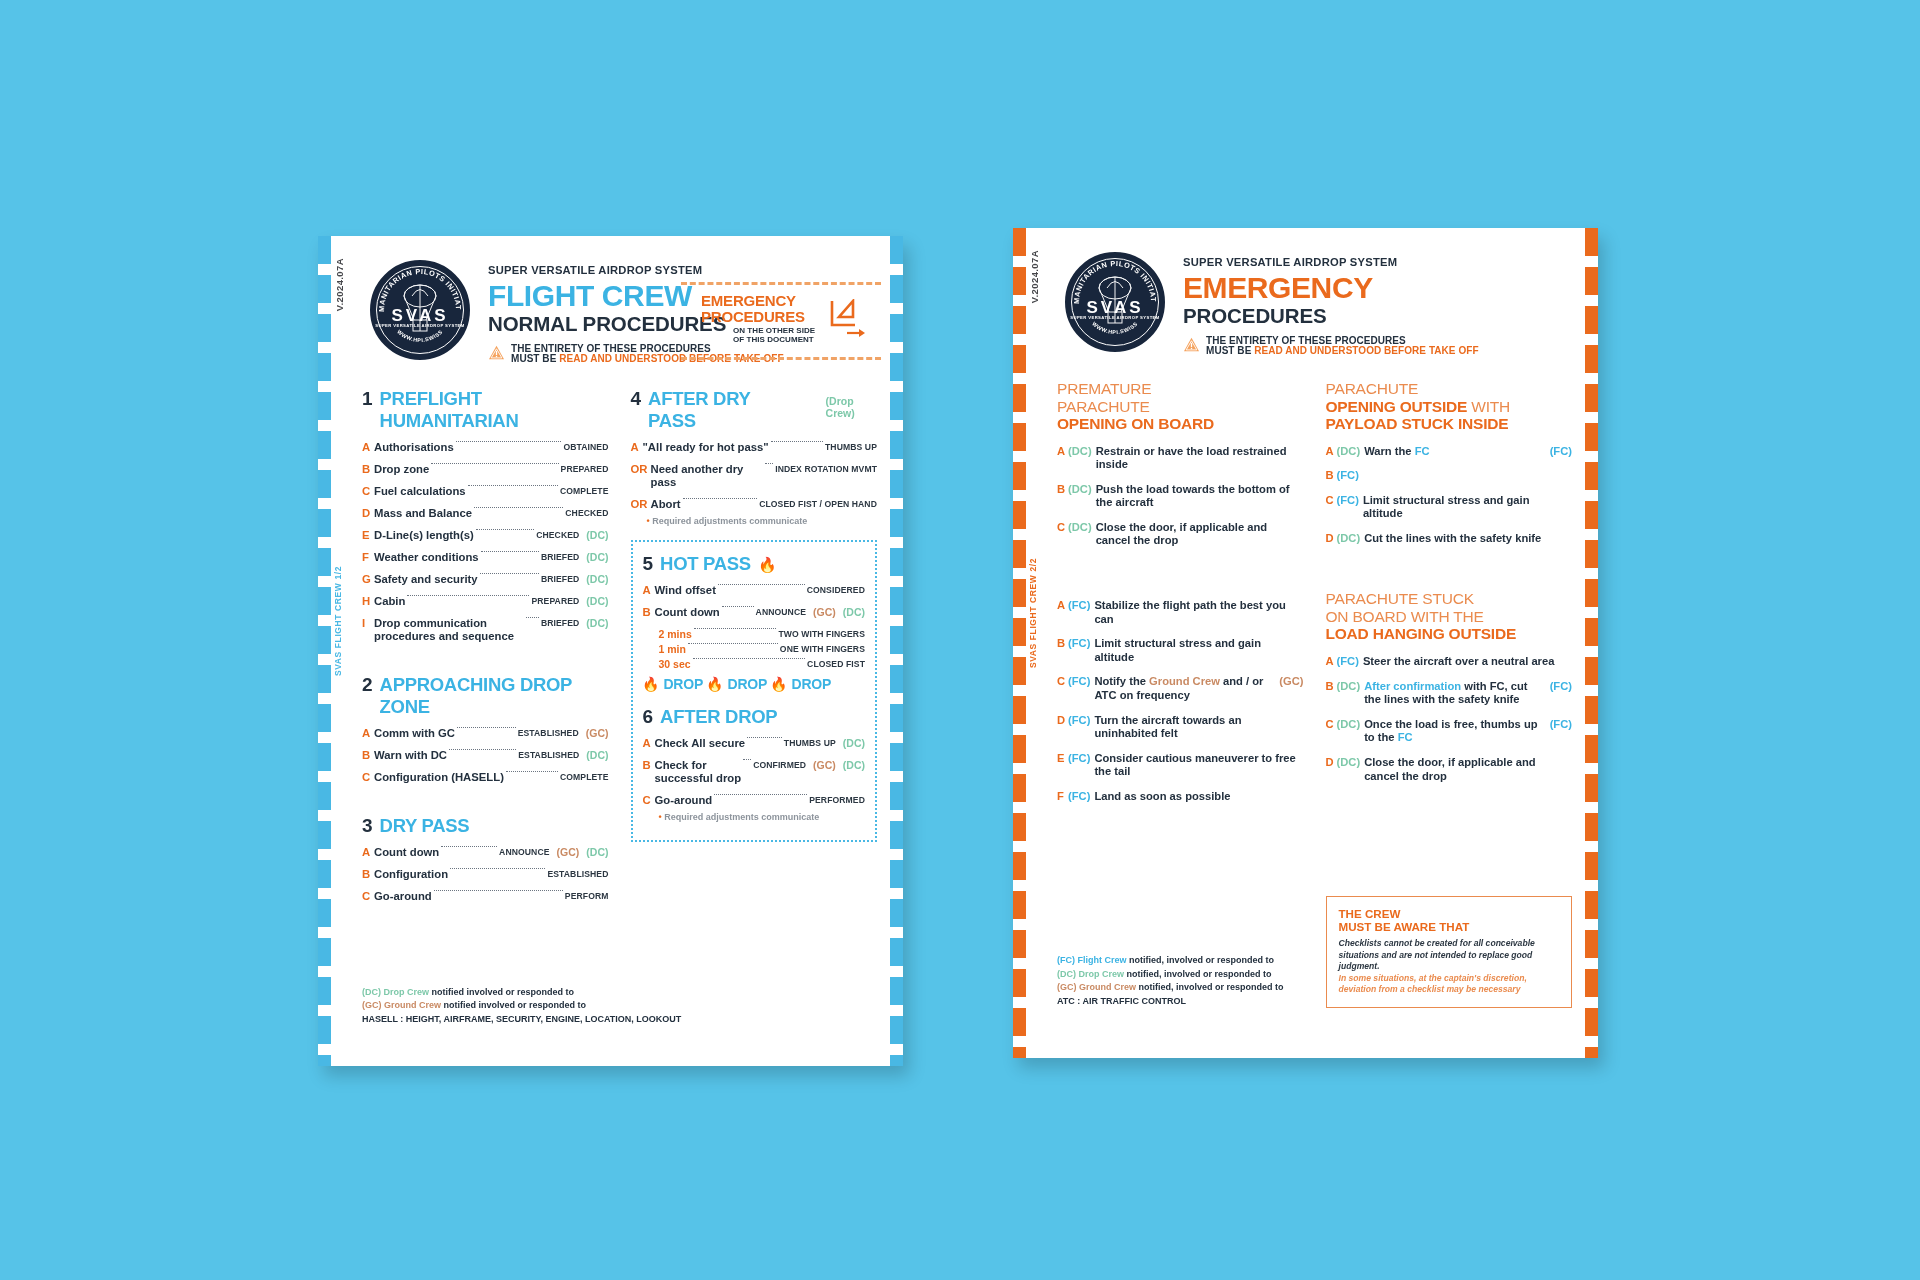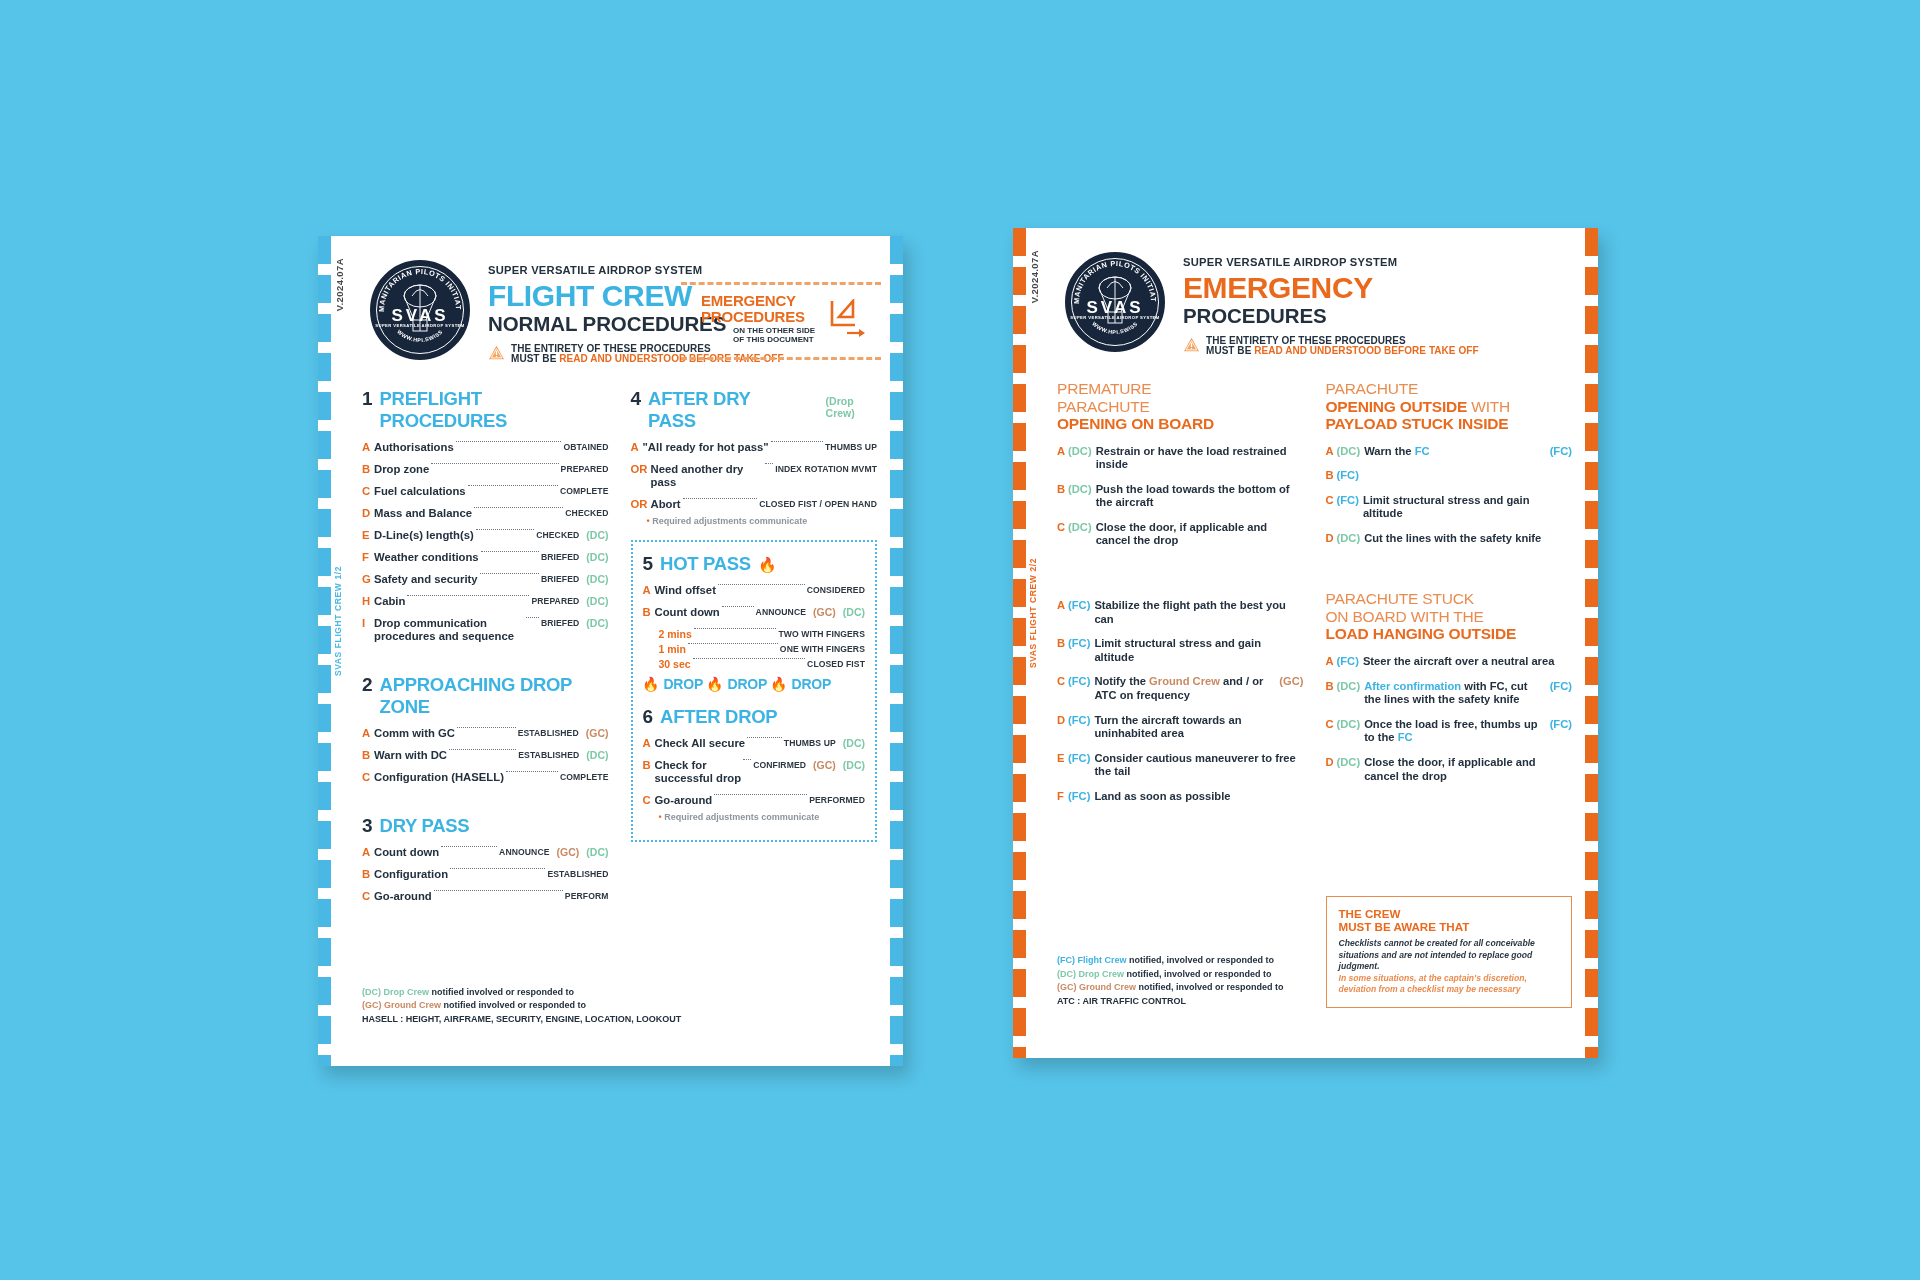--- a/index.html
+++ b/index.html
@@ -275,7 +275,7 @@
         <div>
           <div class="sechead">
             <span class="secnum">1</span>
-            <span class="sectitle">PREFLIGHT PROCEDURES</span>
+            <span class="sectitle">PREFLIGHT HUMANITARIAN</span>
           </div>
           <div id="s1rows">
               <div class="row">

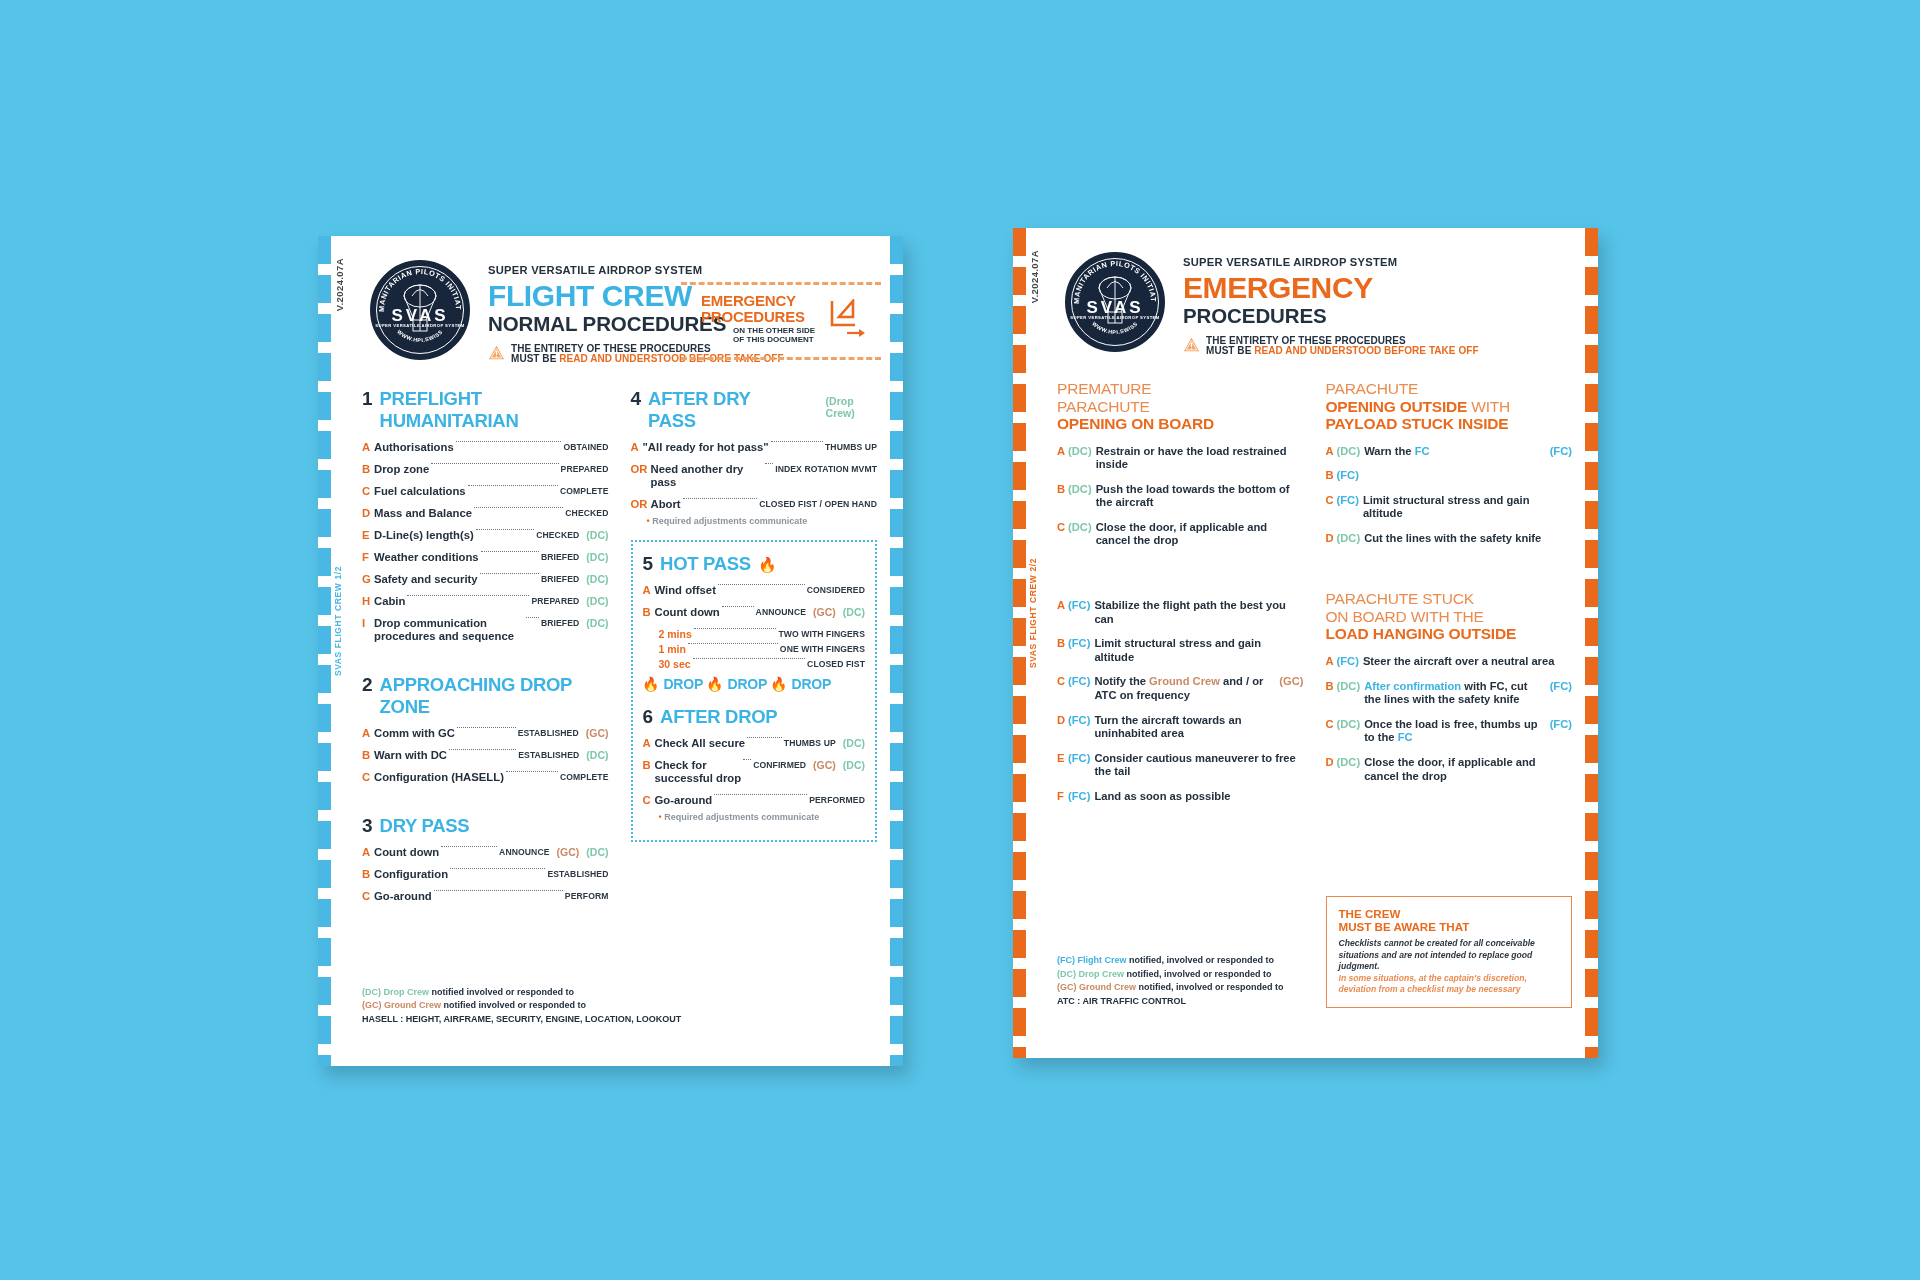--- a/index.html
+++ b/index.html
@@ -669,7 +669,7 @@
               <div class="erow">
       <span class="ltr">D</span>
       <span class="who fc">(FC)</span>
-      <span class="txt">Turn the aircraft towards an uninhabited area</span>
+      <span class="txt">Turn the aircraft towards an uninhabited felt</span>
     </div>
               <div class="erow">
       <span class="ltr">E</span>

